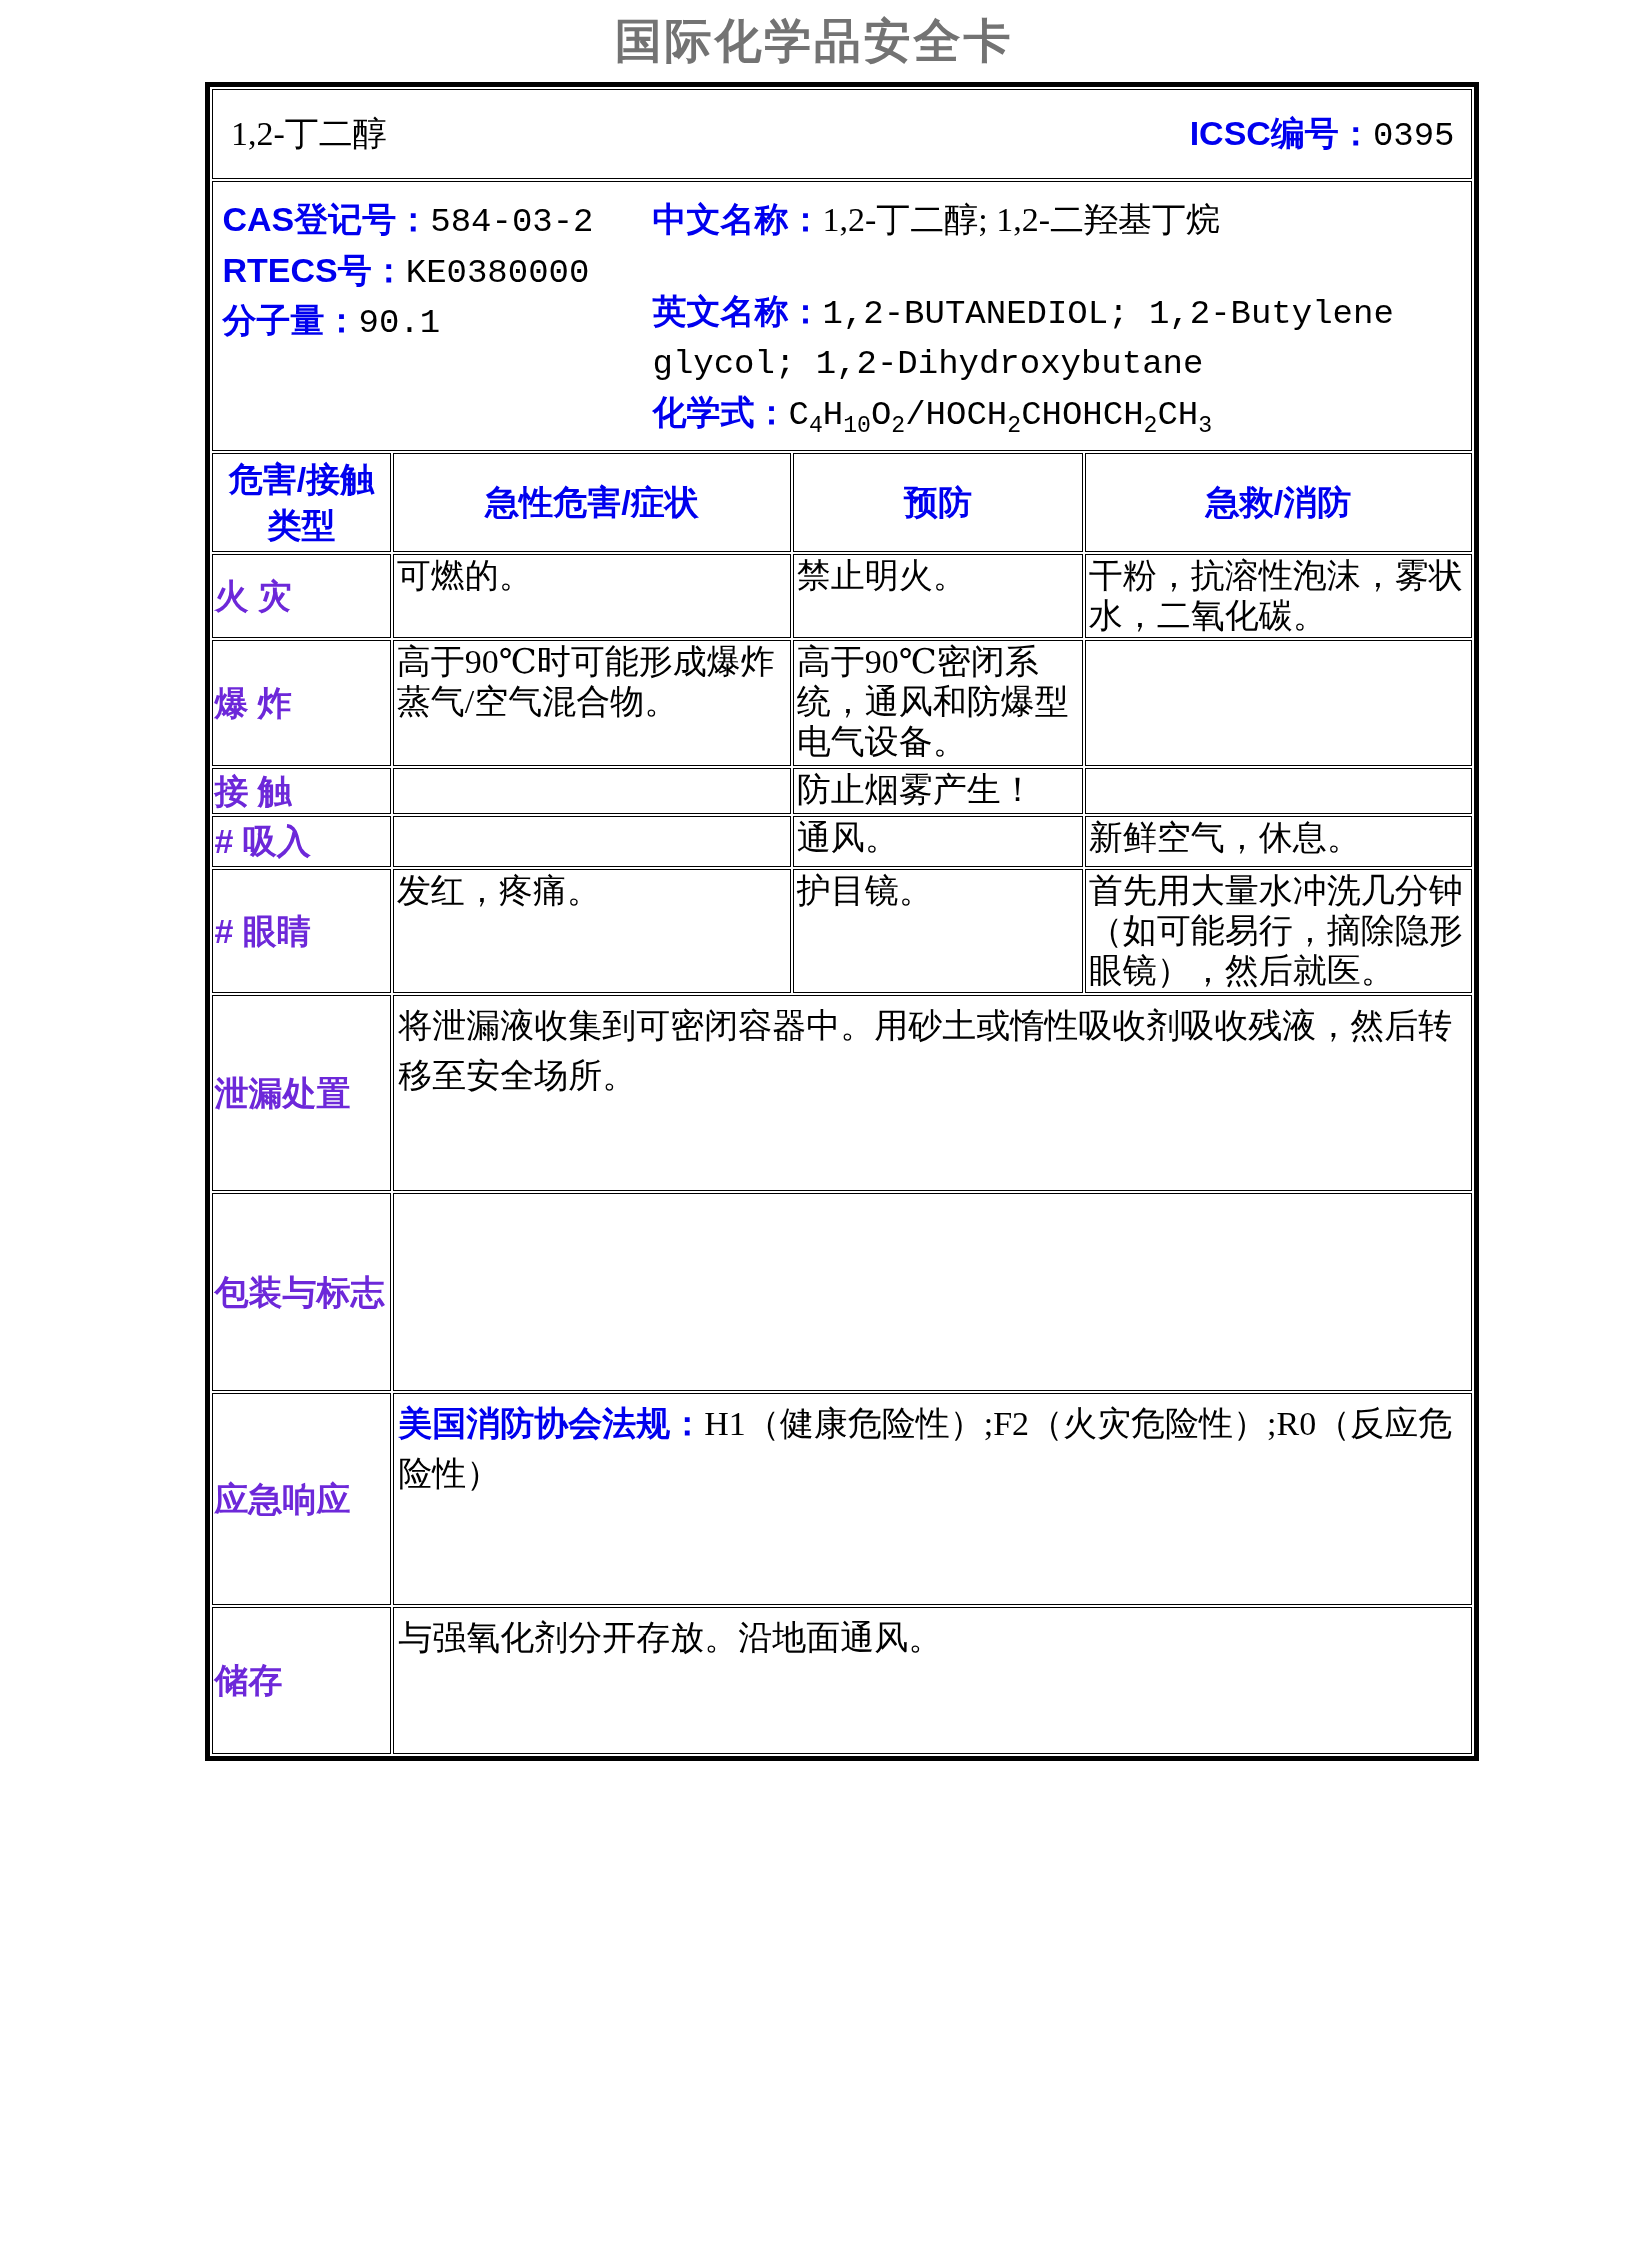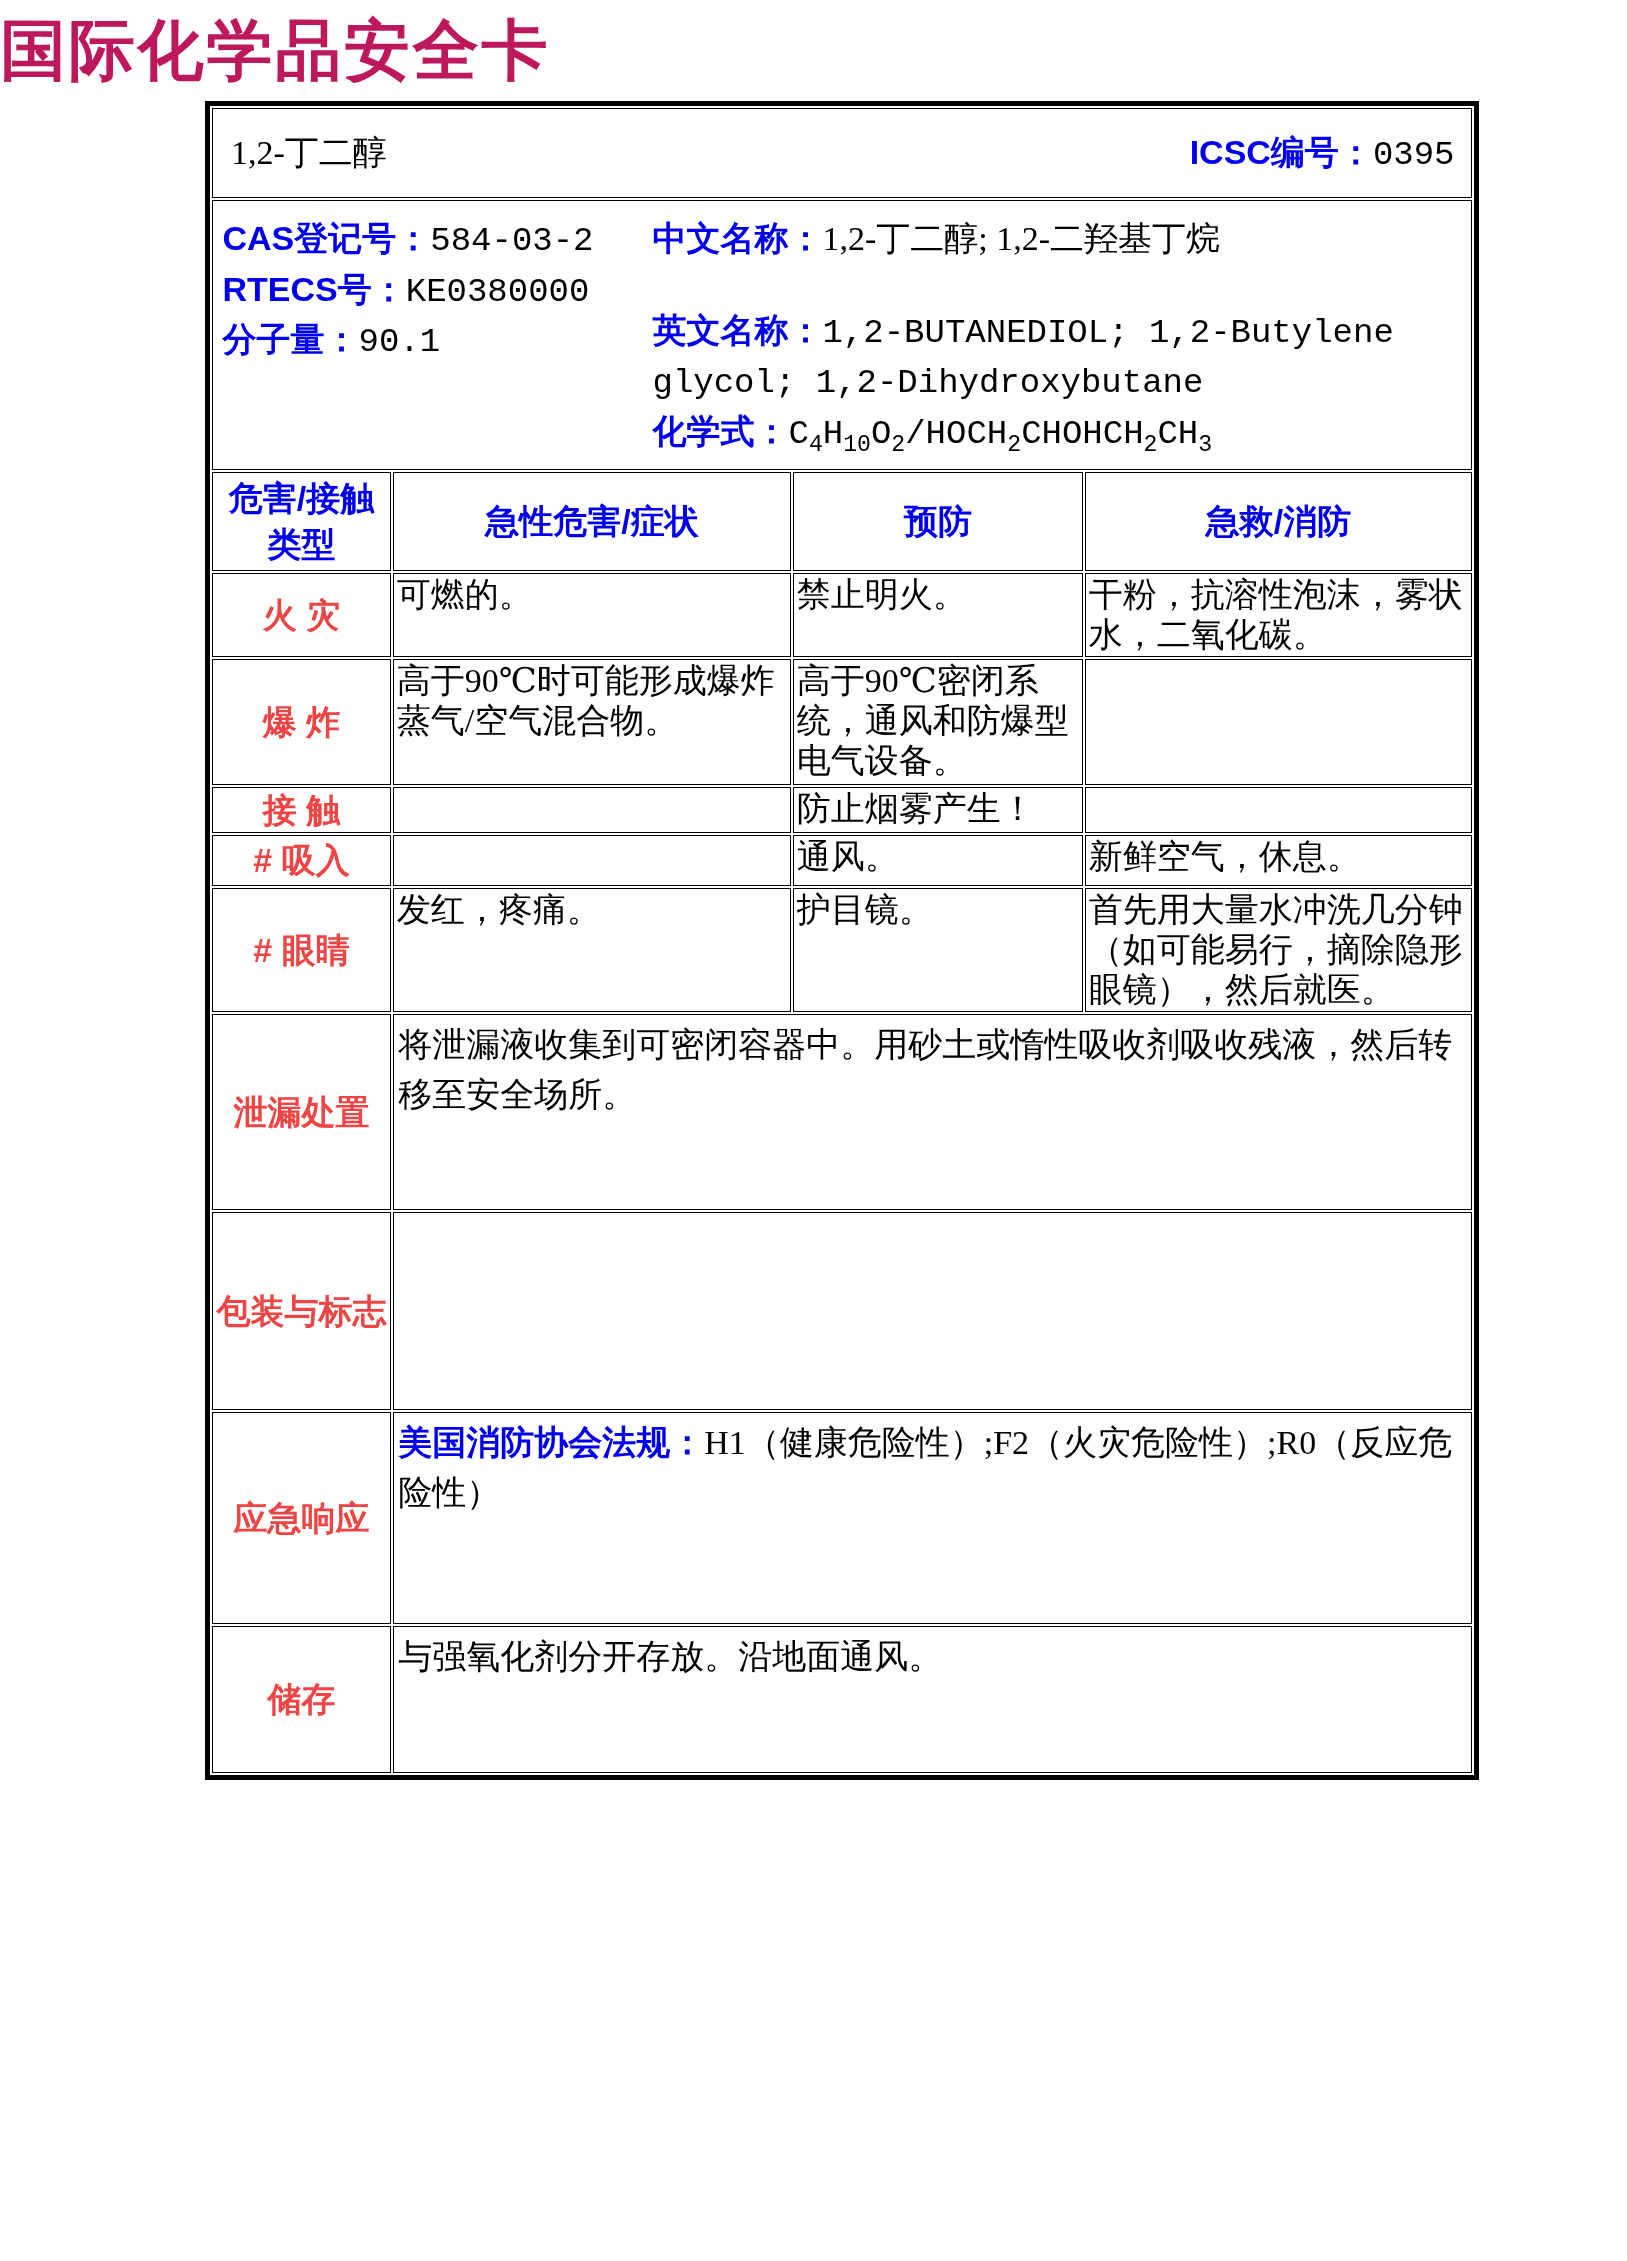--- a/index.html
+++ b/index.html
@@ -12,10 +12,10 @@
 
   .title {
     margin: 18.3px 0 17px 0;
-    text-align: left;
-    font-size: 66px;
+    text-align: center;
+    font-size: 47px;
     font-weight: bold;
-    color: #be185d;
+    color: #737373;
     font-family: "Liberation Serif", "DejaVu Serif", serif;
     letter-spacing: 2.8px;
     line-height: 1.0;

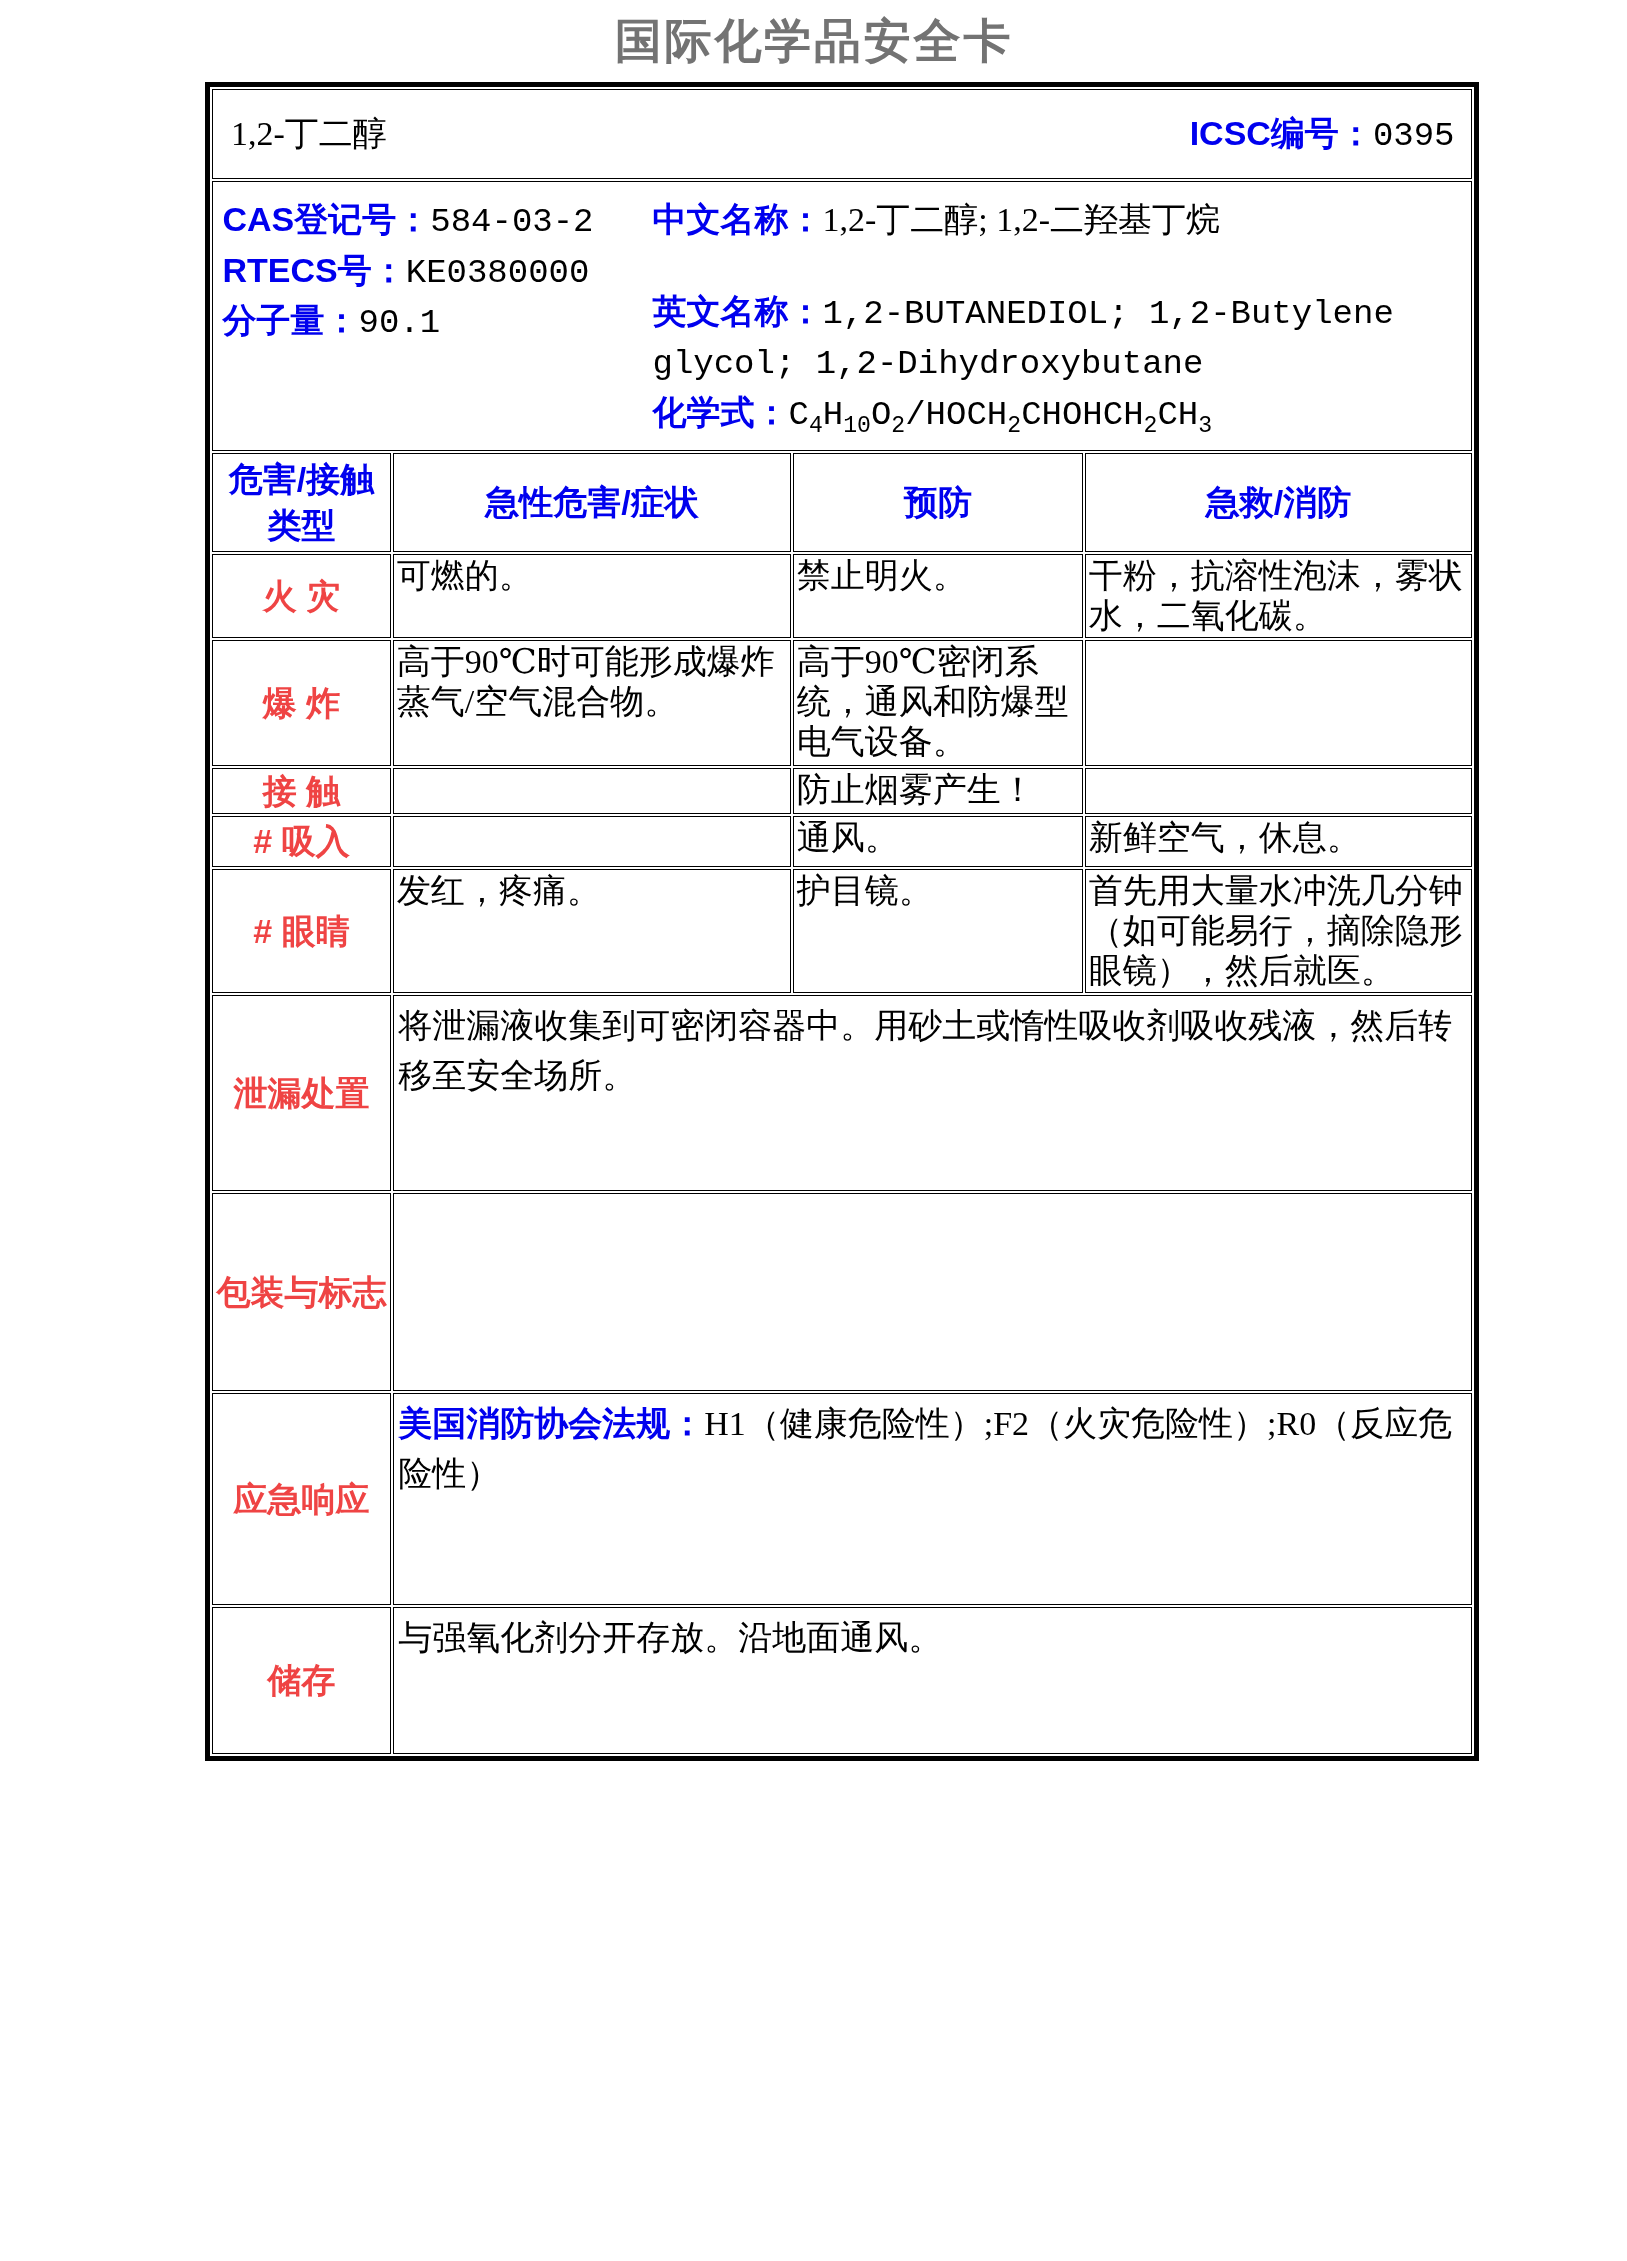--- a/index.html
+++ b/index.html
@@ -95,8 +95,8 @@
     line-height: 1.35;
   }
   td.lab {
-    text-align: center; vertical-align: middle;
-    color: #ef4444; font-weight: bold;
+    text-align: left; vertical-align: middle;
+    color: #6d28d9; font-weight: bold;
     font-family: "Liberation Sans", "DejaVu Sans", sans-serif;
     padding: 0 1.4px;
   }

